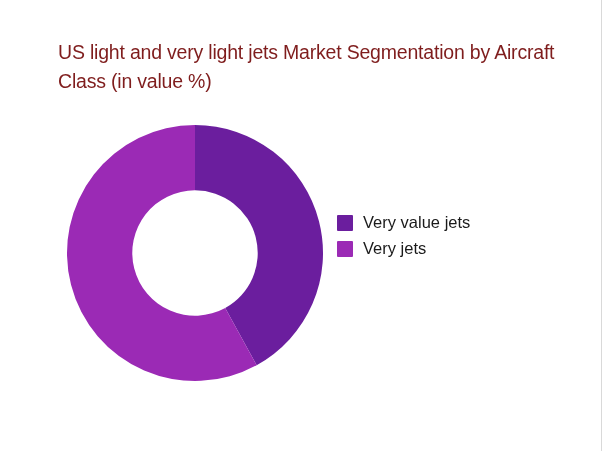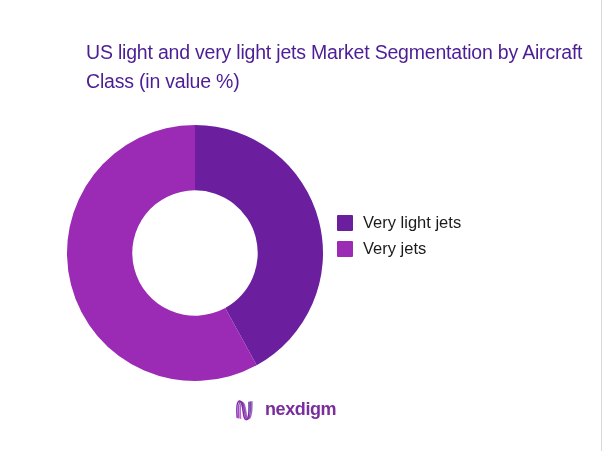--- a/index.html
+++ b/index.html
@@ -30,9 +30,8 @@
     font-size: 19.5px;
     line-height: 29px;
     font-weight: 400;
-    color: #4c1d95;
+    color: #7f1d1d;
     letter-spacing: -0.2px;
-    margin-left: 28px;
   }
 
   

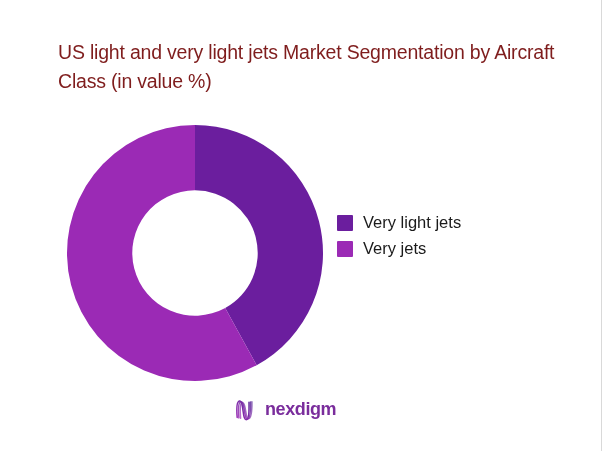--- a/index.html
+++ b/index.html
@@ -118,7 +118,7 @@
 
     <div class="legend-item">
       <span class="legend-swatch" style="background: rgb(107, 30, 158);"></span>
-      <span class="legend-label">Very light jets</span>
+      <span class="legend-label">Very value jets</span>
     </div>
 
     <div class="legend-item">

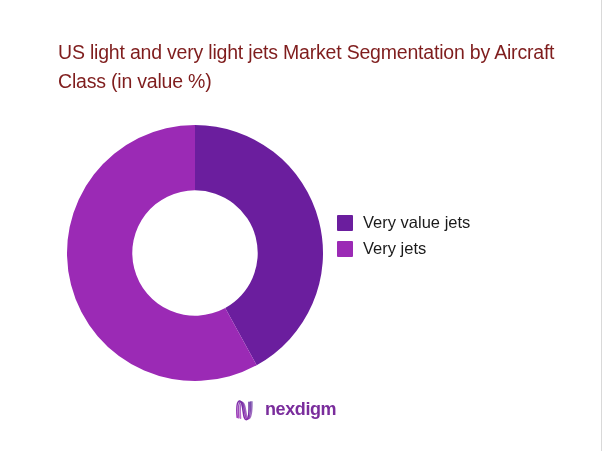--- a/index.html
+++ b/index.html
@@ -128,23 +128,6 @@
 
   </div>
 
-  <div id="logo">
-    <svg id="logo-mark" viewBox="0 0 26 26">
-      <defs>
-        <linearGradient id="markGrad" x1="0" y1="1" x2="1" y2="0">
-          <stop offset="0%" stop-color="#9B2AB5"></stop>
-          <stop offset="100%" stop-color="#5E2C9B"></stop>
-        </linearGradient>
-      </defs>
-      <path d="M5.2 21.5 C4.4 12.5 5.0 5.5 7.4 5.0 C9.9 4.5 10.6 11.0 11.2 16.0
-               C11.8 21.0 12.6 24.0 14.6 23.6 C16.8 23.2 17.2 16.0 17.0 6.2" fill="none" stroke="url(#markGrad)" stroke-width="1.5" stroke-linecap="round"></path>
-      <path d="M6.9 21.9 C6.1 13.0 6.6 6.2 8.8 5.7 C11.0 5.2 11.9 11.4 12.6 16.2
-               C13.3 21.0 14.1 23.4 15.8 23.0 C17.8 22.6 18.6 15.6 18.5 6.0" fill="none" stroke="url(#markGrad)" stroke-width="1.5" stroke-linecap="round" opacity="0.85"></path>
-      <path d="M8.6 22.2 C7.9 13.6 8.3 7.0 10.2 6.5 C12.1 6.1 13.2 11.7 13.9 16.4
-               C14.6 21.0 15.5 22.9 17.0 22.5 C18.9 22.0 20.0 15.2 19.9 5.8" fill="none" stroke="url(#markGrad)" stroke-width="1.5" stroke-linecap="round" opacity="0.7"></path>
-    </svg>
-    <span id="logo-word">nexdigm</span>
-  </div>
 
 </div>
 

